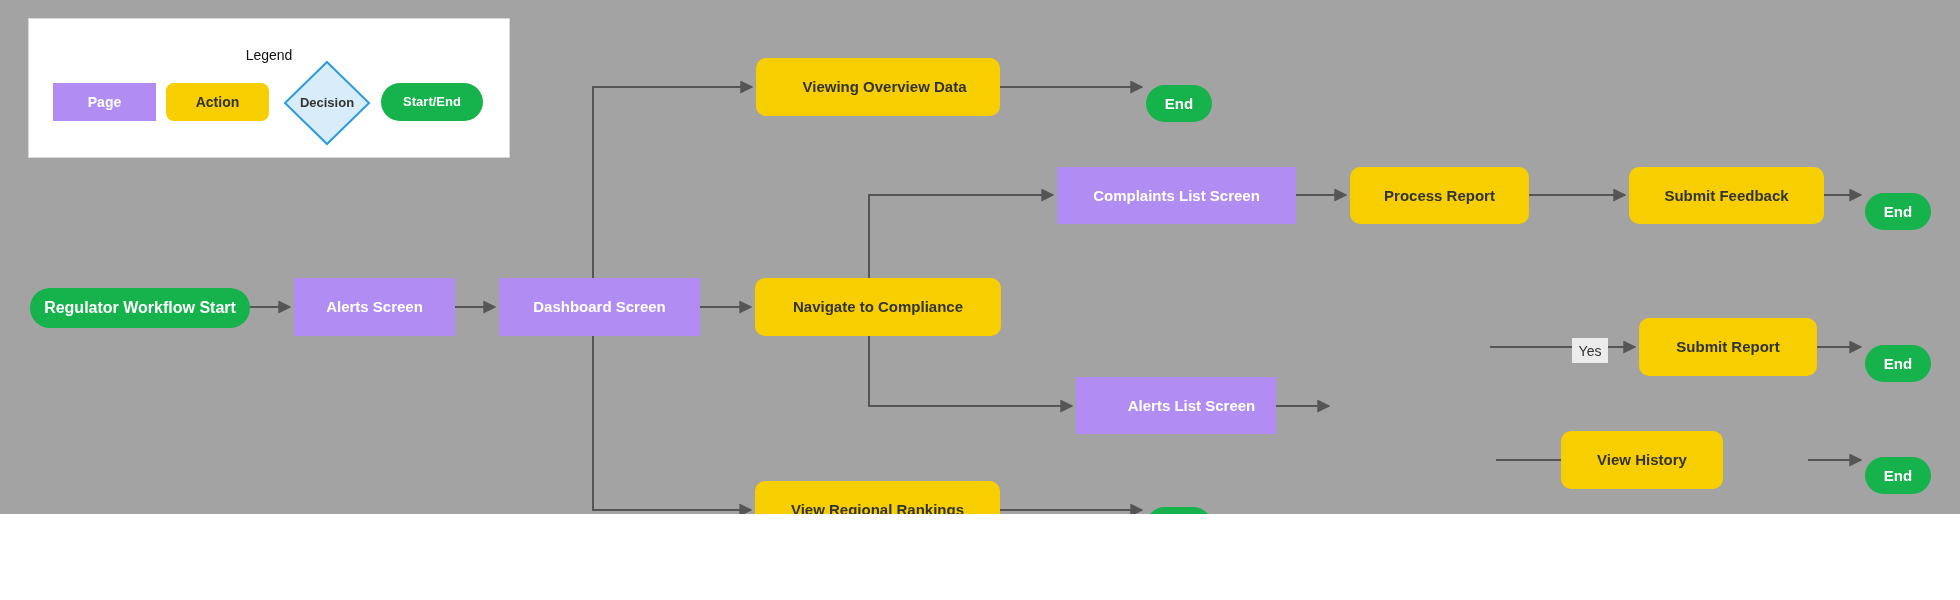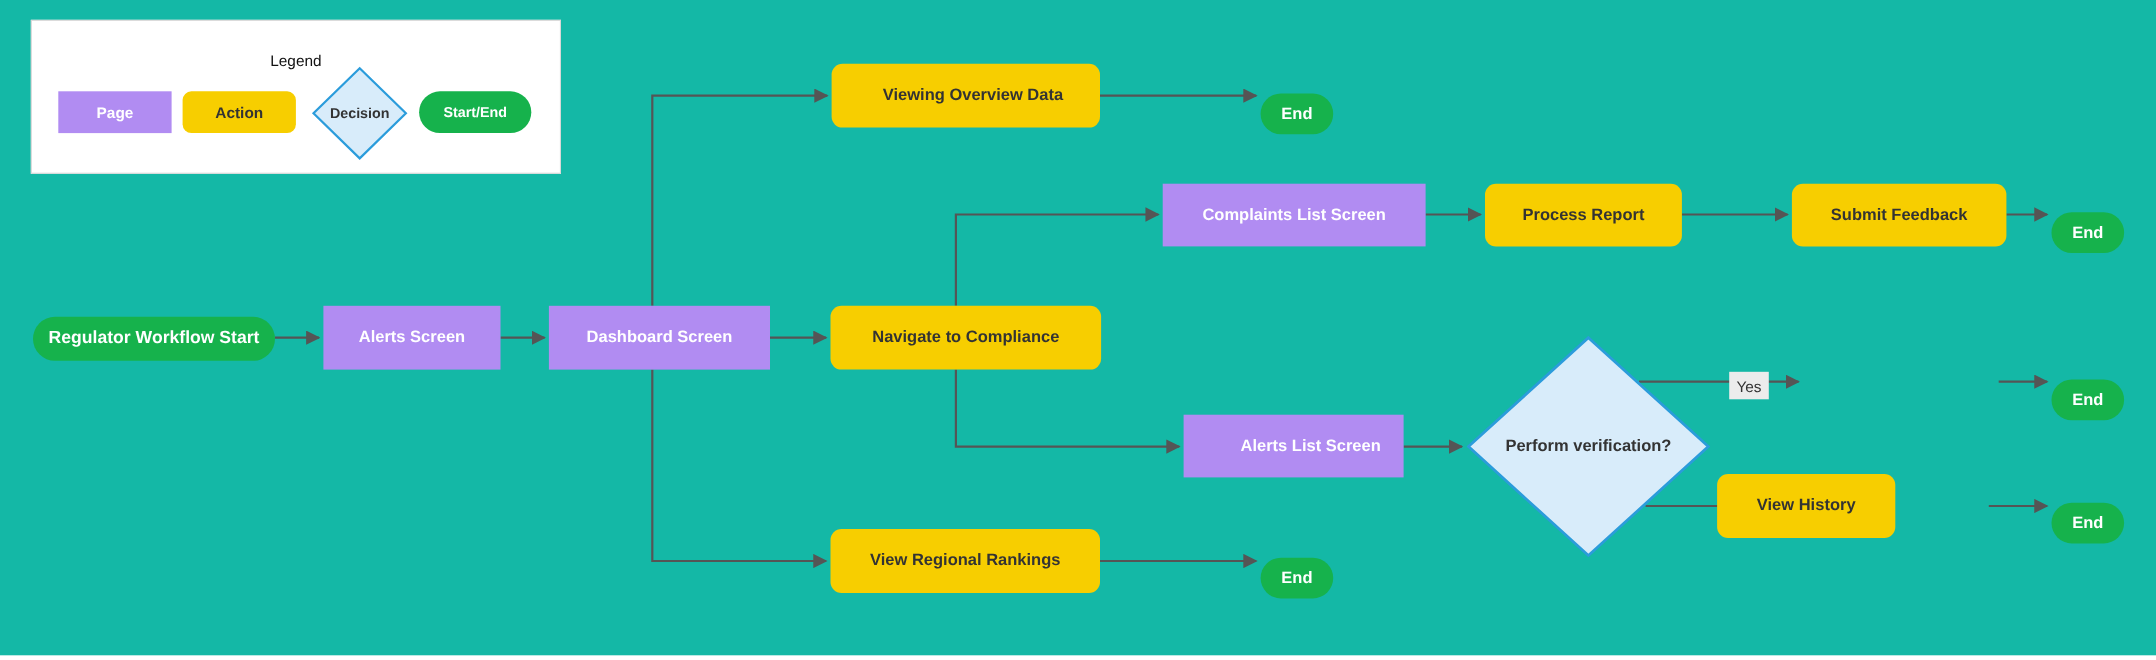--- a/index.html
+++ b/index.html
@@ -5,8 +5,8 @@
   html,body{margin:0;padding:0;background:#ffffff;}
   .canvas{
     position:relative;
-    width:1960px;height:596px;
-    background:#14b8a6;
+    width:1960px;height:514px;
+    background:#a3a3a3;
     font-family:"Liberation Sans","DejaVu Sans",sans-serif;
     overflow:hidden;
   }

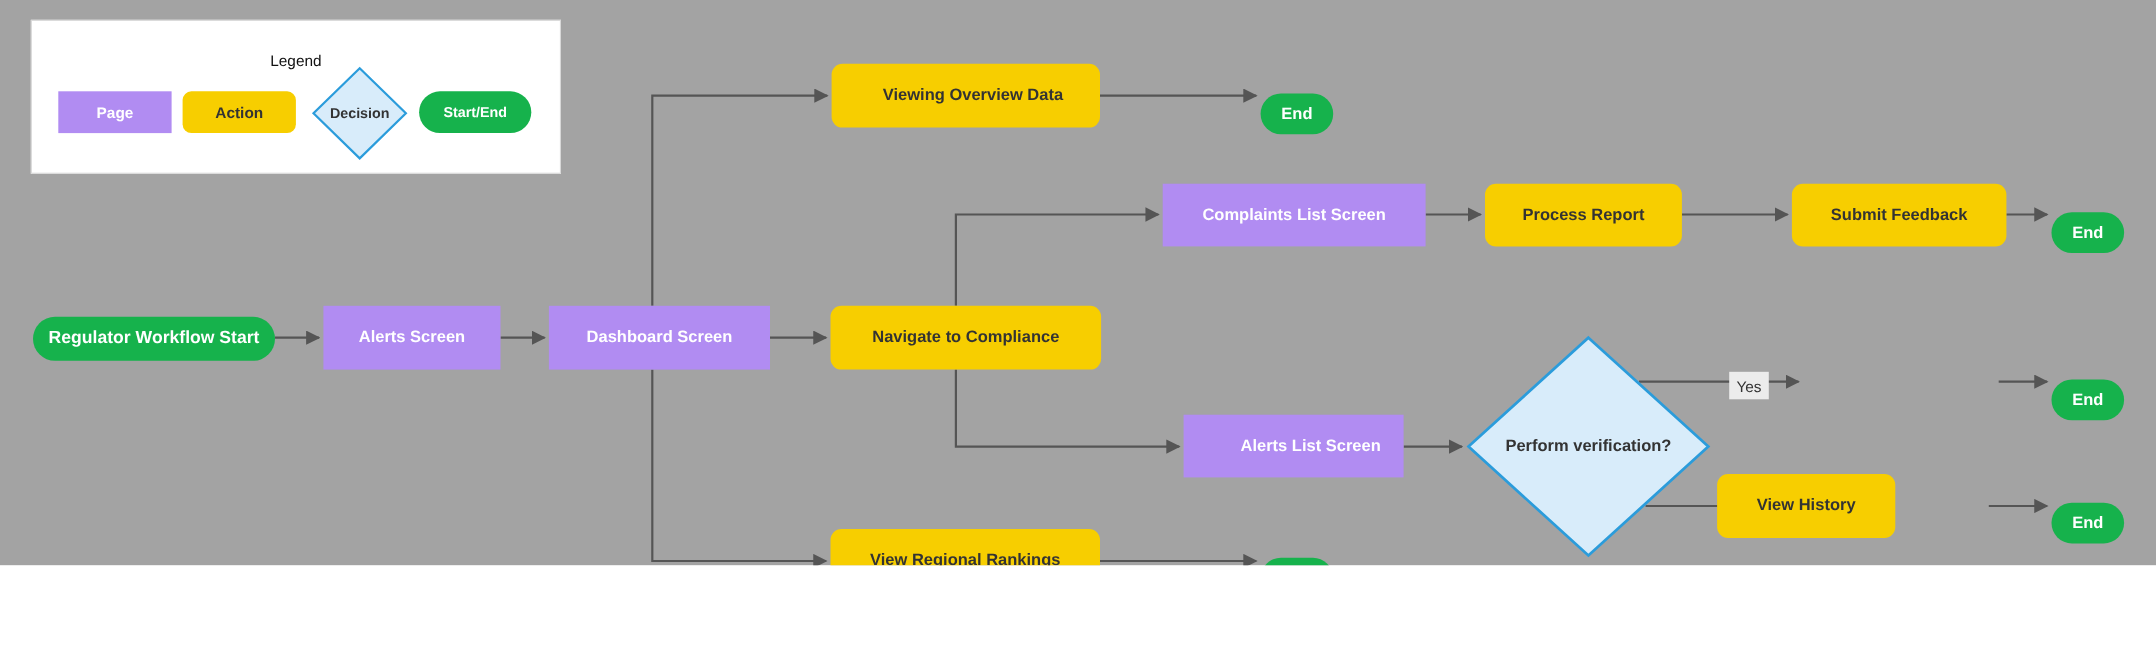--- a/index.html
+++ b/index.html
@@ -121,6 +121,7 @@
 
   <div class="edge-label" style="left:1572px;top:338px;width:36px;height:25px;">Yes</div>
 
+  <div class="node action" style="left:1639px;top:318px;width:178px;height:58px;">Submit Report</div>
 
   <div class="node pill end" style="left:1865px;top:329px;width:66px;height:37px;">End</div>
 

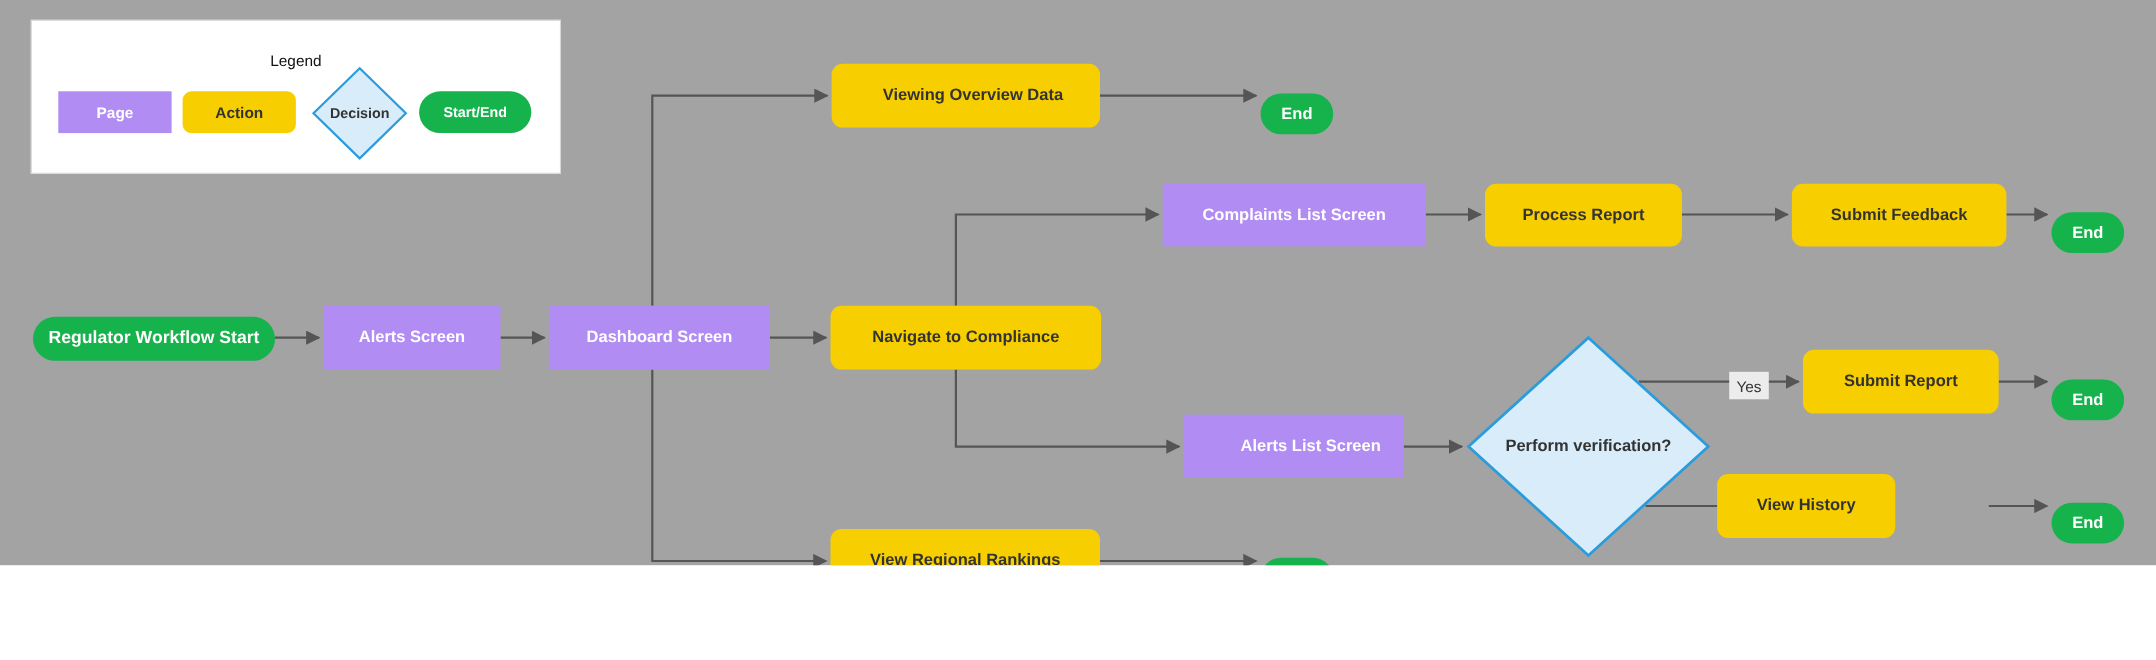--- a/index.html
+++ b/index.html
@@ -112,12 +112,6 @@
 
   <div class="node page" style="left:1076px;top:377px;width:200px;height:57px;padding-left:31px;">Alerts List Screen</div>
 
-  <div class="node diamond" style="left:1333px;top:305px;width:222px;height:202px;font-size:15px;">
-    <svg width="222" height="202" viewBox="0 0 222 202">
-      <polygon points="111,2 220,101 111,200 2,101" fill="#D8ECFA" stroke="#2B9CDB" stroke-width="2.5"></polygon>
-    </svg>
-    <span>Perform verification?</span>
-  </div>
 
   <div class="edge-label" style="left:1572px;top:338px;width:36px;height:25px;">Yes</div>
 

